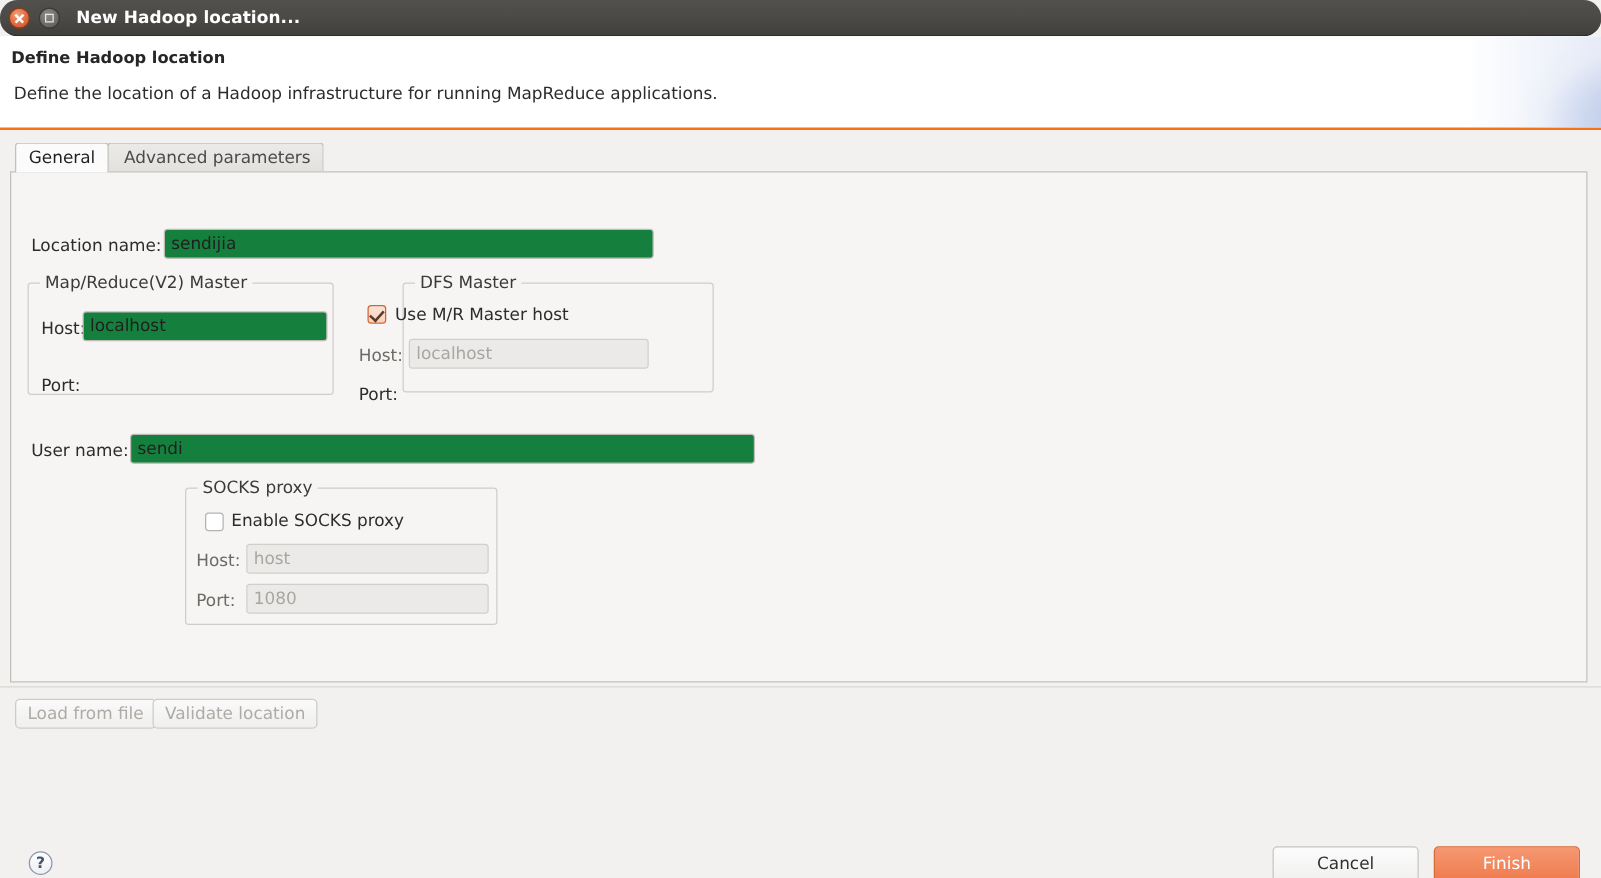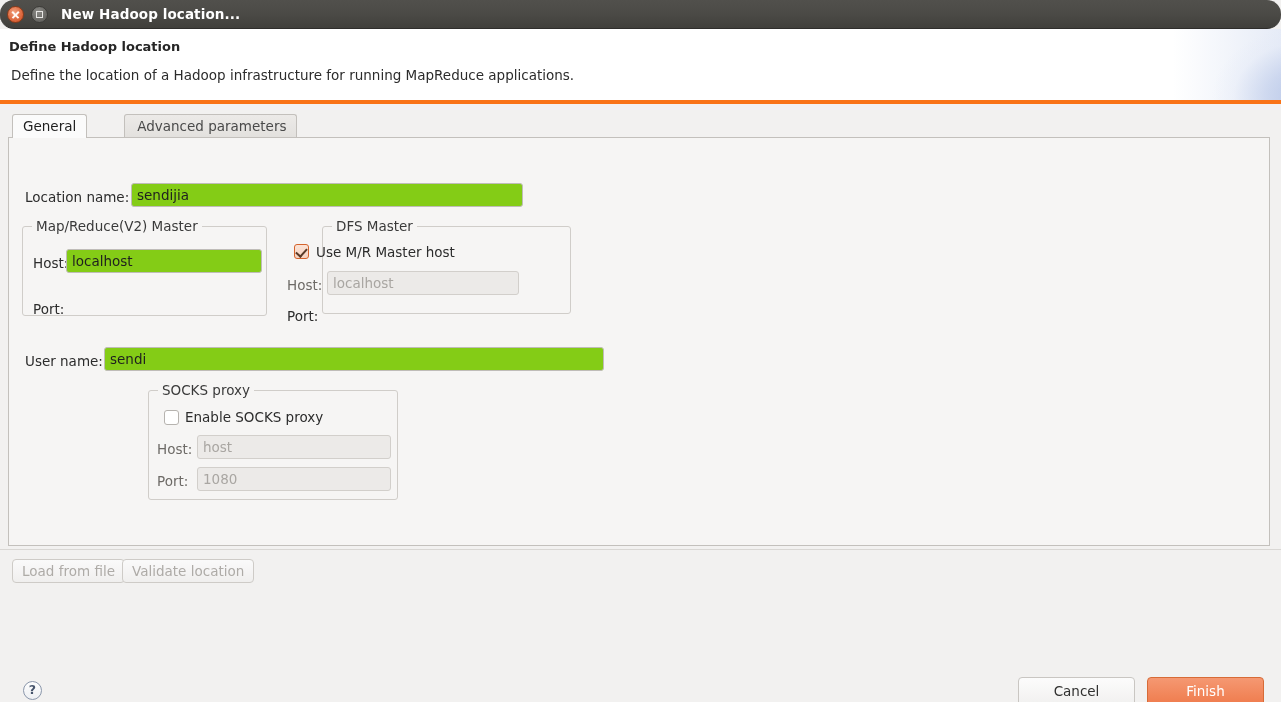--- a/index.html
+++ b/index.html
@@ -78,7 +78,7 @@
     width: 1281px;
     height: 75px;
     background: #ffffff;
-    border-bottom: 4px solid #f97316;
+    border-bottom: 2px solid #f97316;
     box-sizing: border-box;
     overflow: hidden;
   }

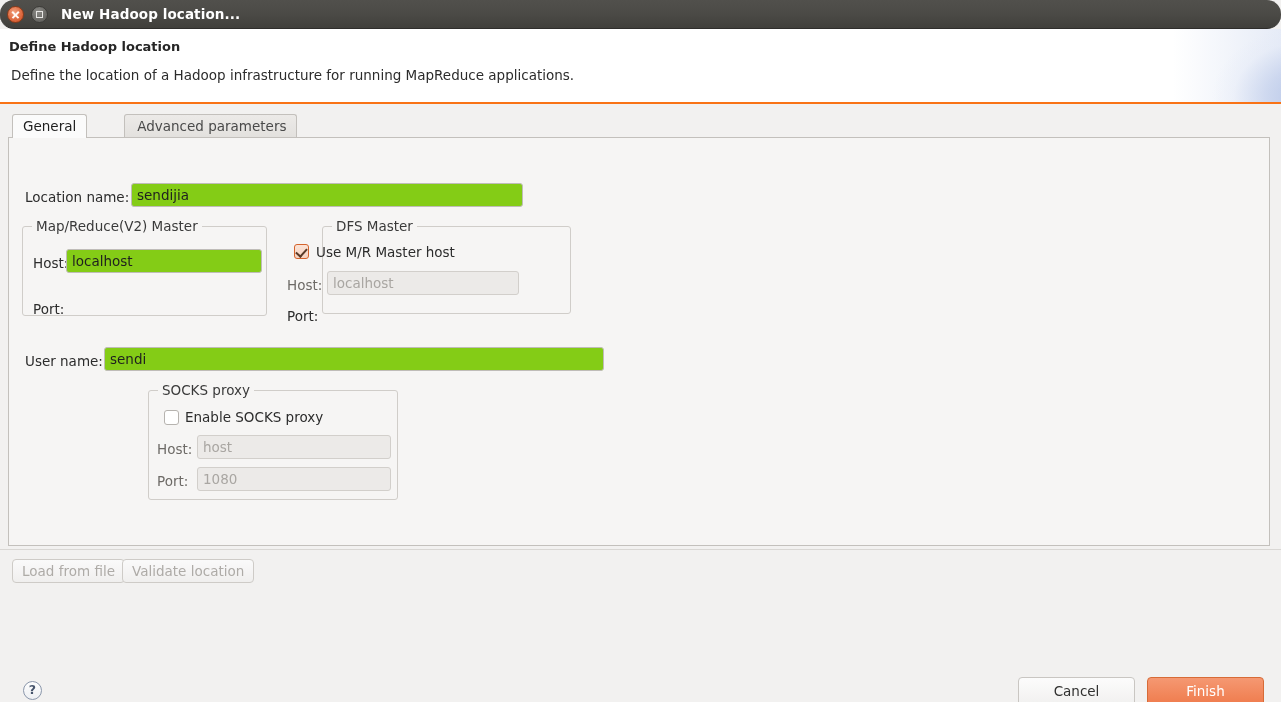--- a/index.html
+++ b/index.html
@@ -126,7 +126,6 @@
     align-items: flex-start;
     padding-left: 4px;
     box-sizing: border-box;
-    gap: 38px;
   }
   .tab {
     height: 23px;

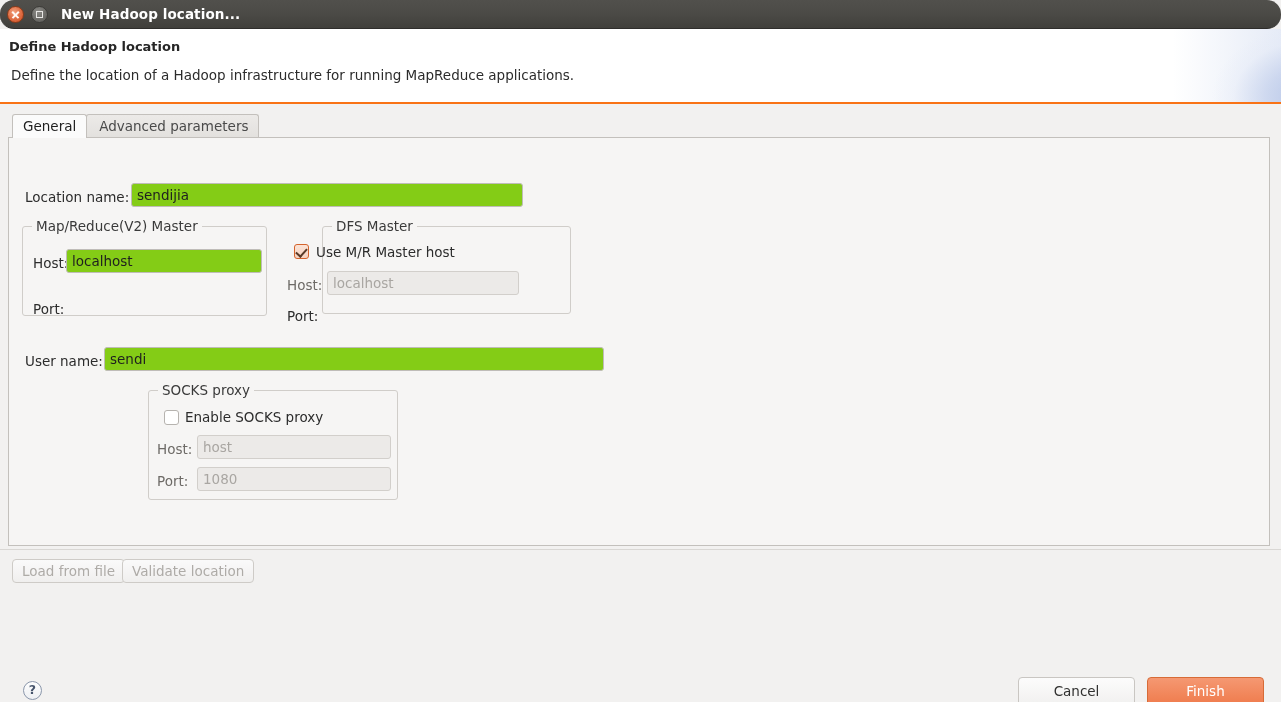--- a/index.html
+++ b/index.html
@@ -180,7 +180,7 @@
     font-family: "DejaVu Sans", "Liberation Sans", sans-serif;
     font-size: 13.5px;
     color: #1f1f1f;
-    background: #84cc16;
+    background: #15803d;
     border: 1px solid #bfbcb8;
     border-radius: 3px;
   }

